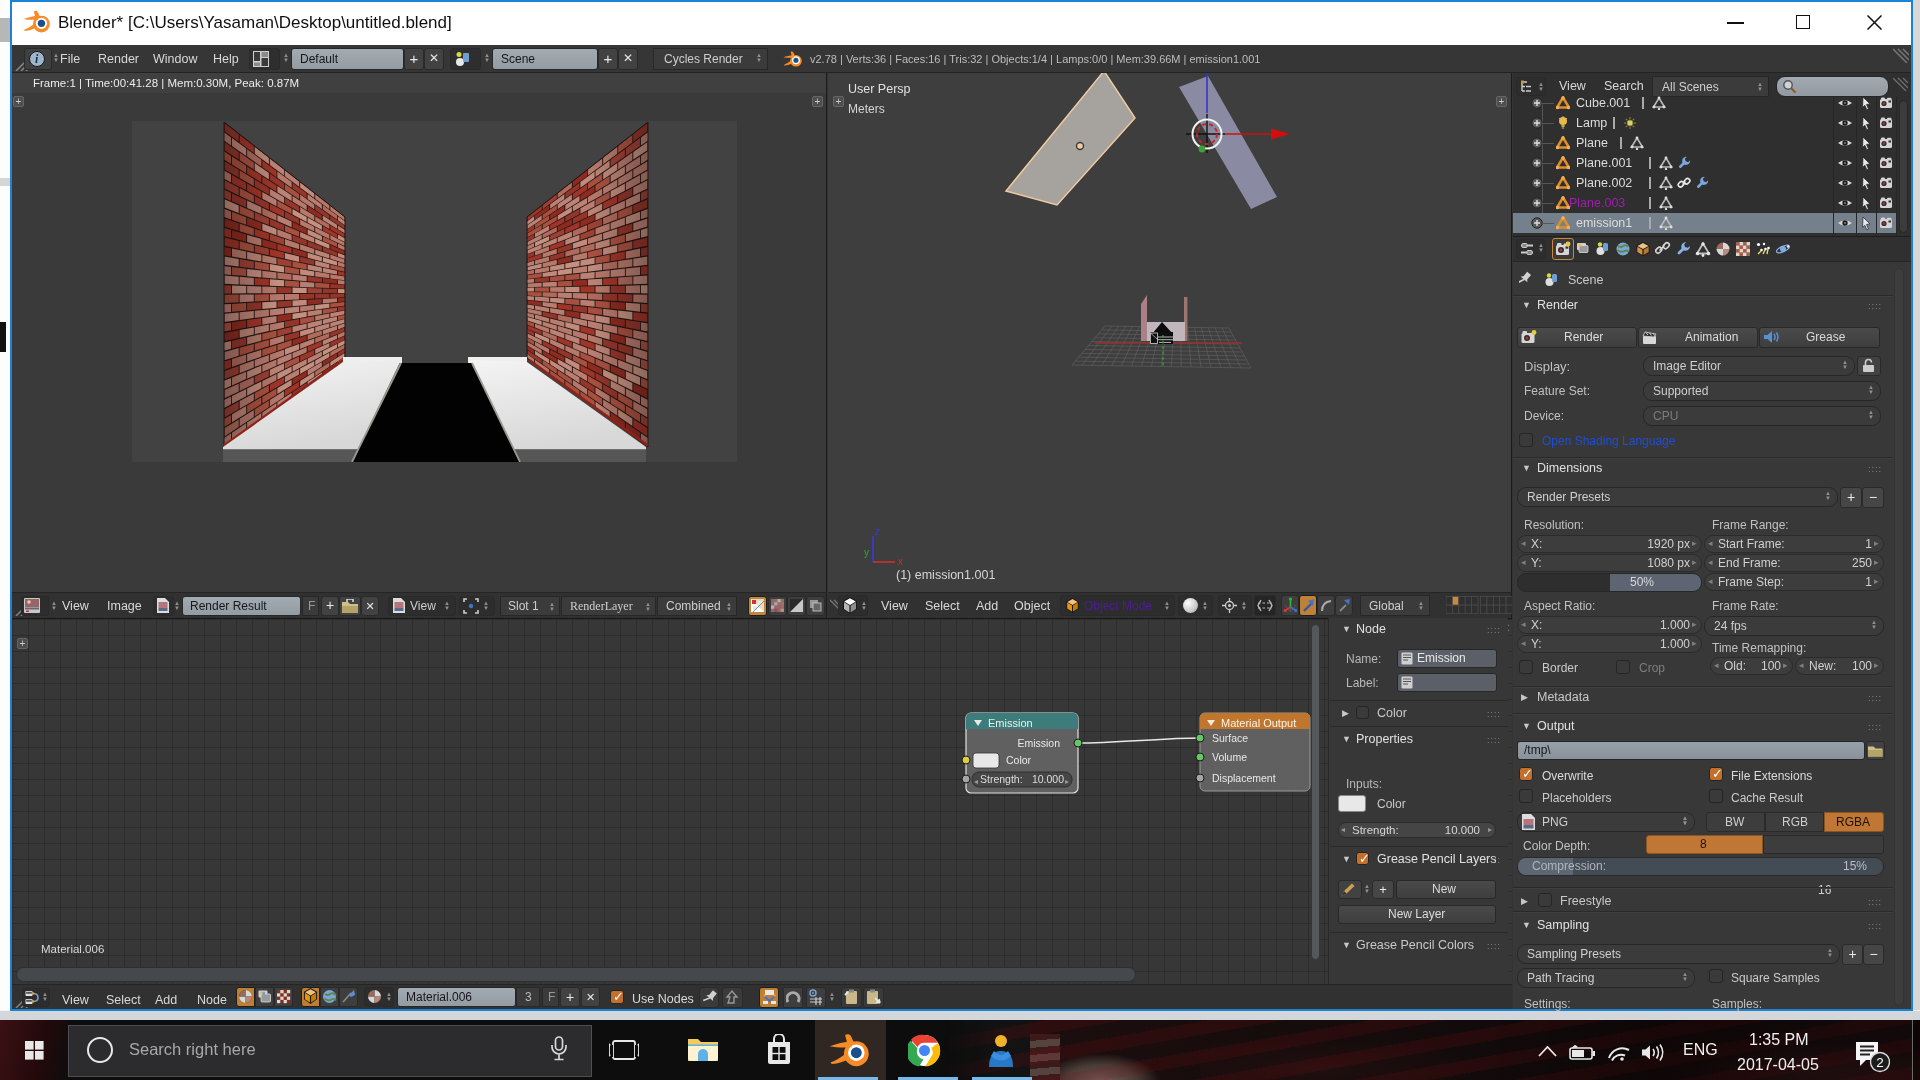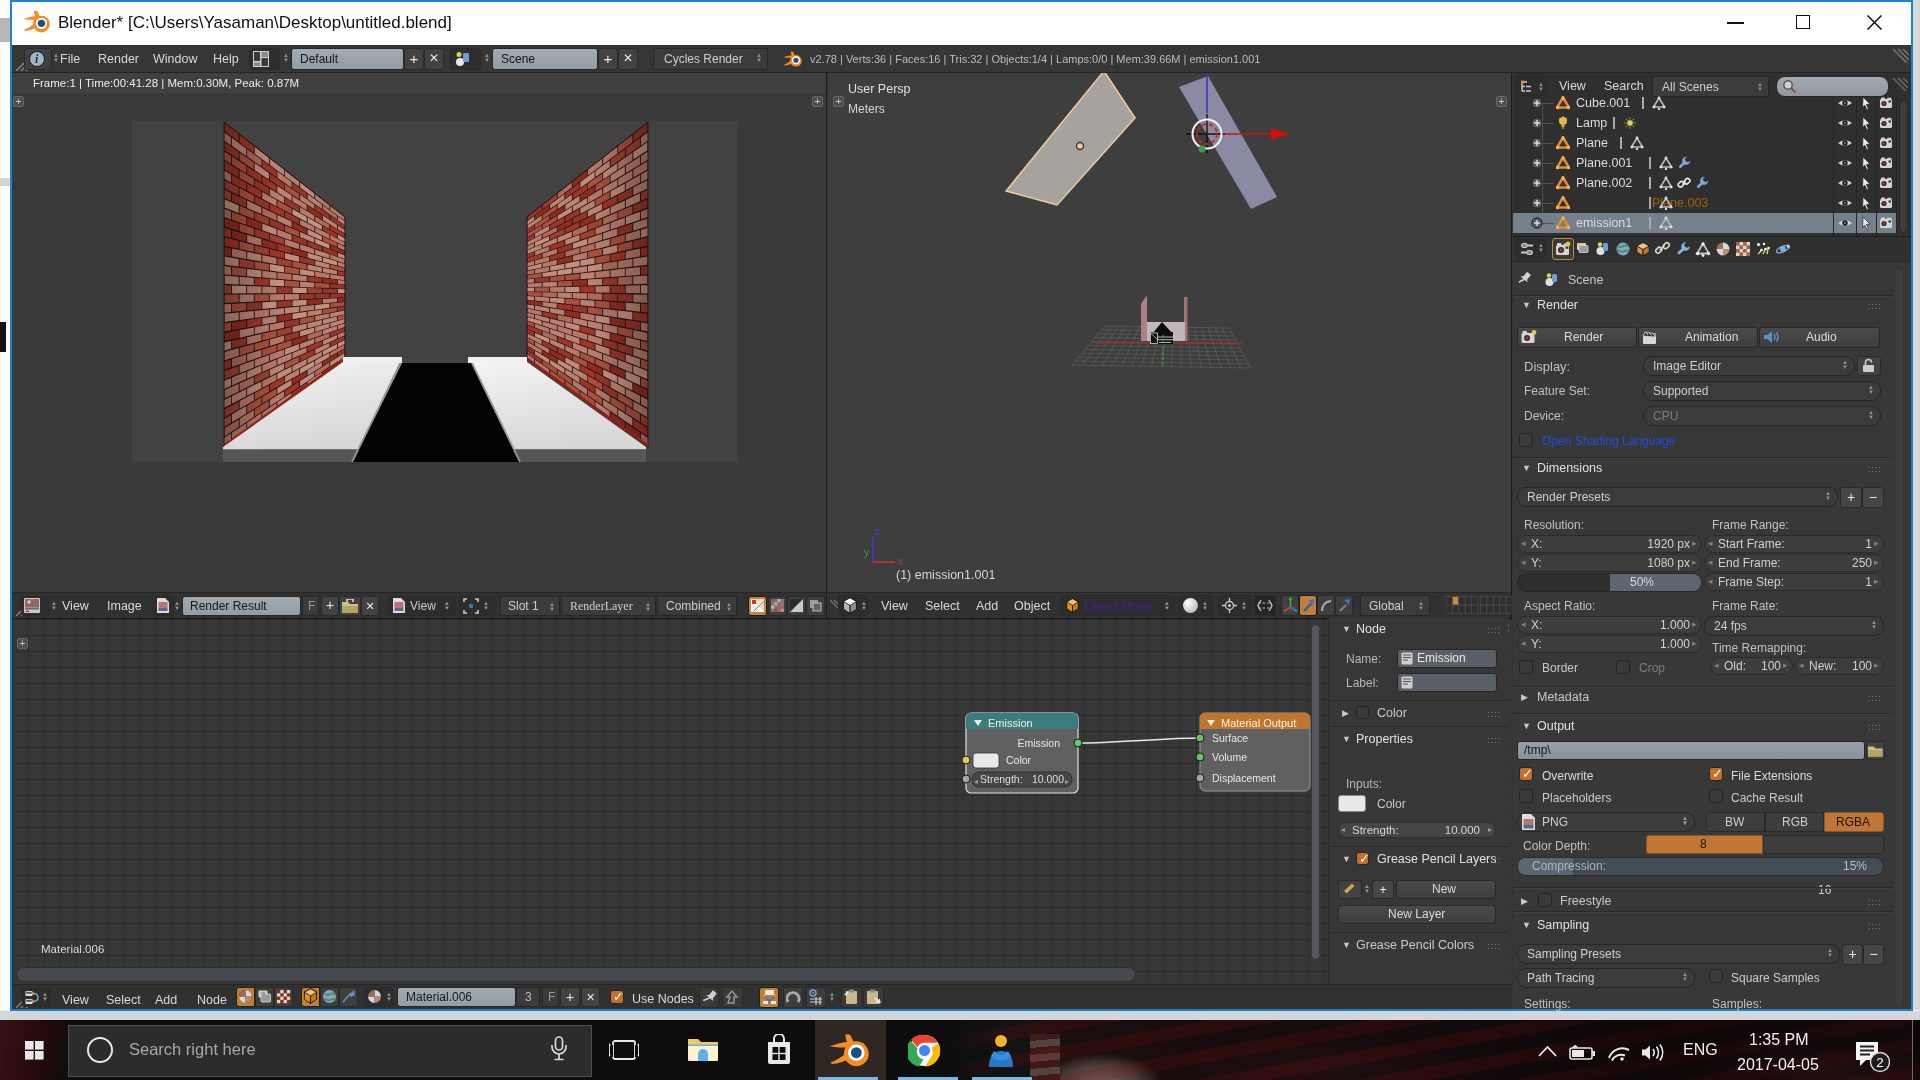--- a/index.html
+++ b/index.html
@@ -1237,7 +1237,7 @@
     <svg class="abs" style="left:1556px;top:196px" width="14" height="14">
         <use href="#i-mesh"></use>
       </svg>
-    <div class="txt" style="left:1652px;top:196px;font-size:12.5px;color:#a16207;">Plane.003</div>
+    <div class="txt" style="left:1569px;top:196px;font-size:12.5px;color:#a21caf;">Plane.003</div>
     <div class="abs" style="left:1649px;top:197px;width:2px;height:12px;background:#aaa;"></div>
     <svg class="abs" style="left:1659px;top:196px" width="14" height="14">
         <use href="#i-meshdata"></use>

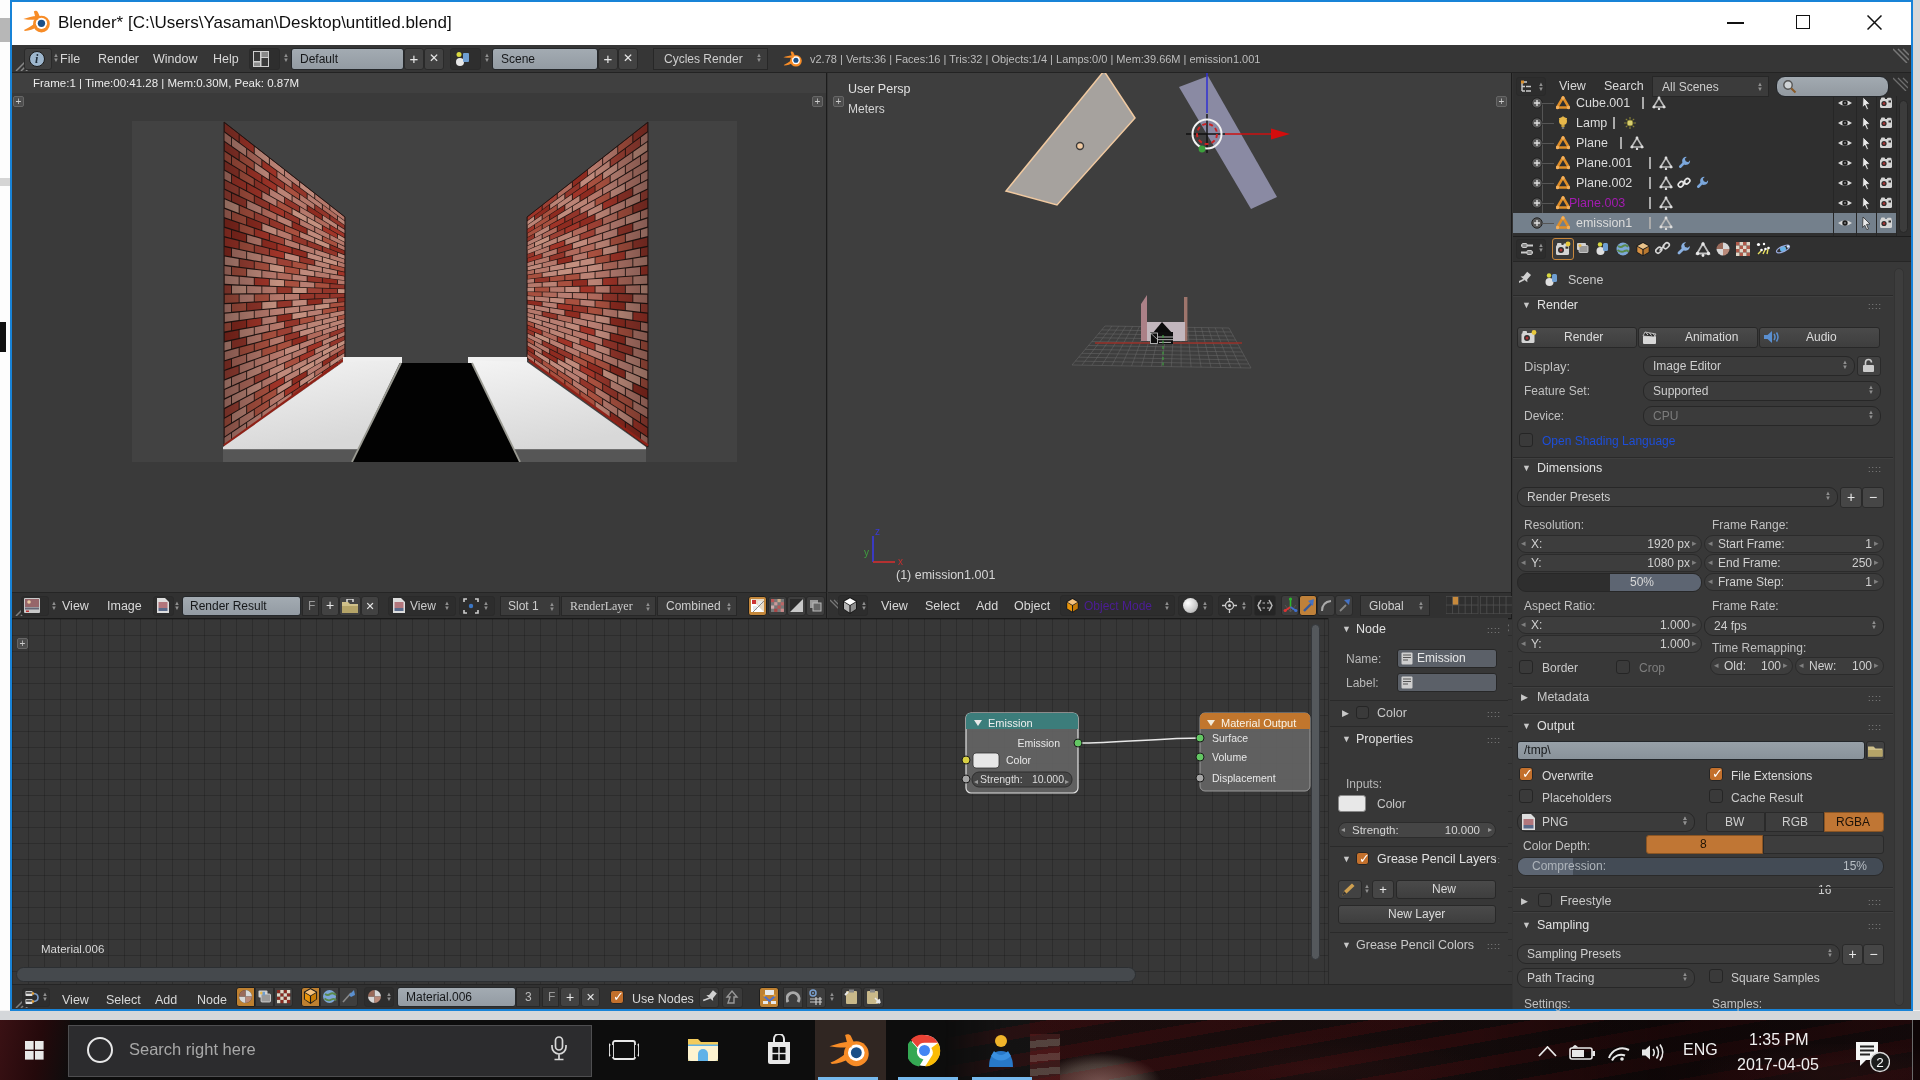--- a/index.html
+++ b/index.html
@@ -1448,7 +1448,7 @@
     <div class="abs" style="left:1638px;top:327px;width:120px;height:21px;background:linear-gradient(#4a4a4a,#3e3e3e);border:1px solid #282828;border-radius:3px;"></div>
     <div class="txt" style="left:1685px;top:330px;font-size:12px;color:#dadada;">Animation</div>
     <div class="abs" style="left:1759px;top:327px;width:121px;height:21px;background:linear-gradient(#4a4a4a,#3e3e3e);border:1px solid #282828;border-radius:3px;"></div>
-    <div class="txt" style="left:1806px;top:330px;font-size:12px;color:#dadada;">Audio</div>
+    <div class="txt" style="left:1806px;top:330px;font-size:12px;color:#dadada;">Grease</div>
     <svg class="abs" style="left:1521px;top:330px" width="16" height="15">
         <rect x="0.5" y="3" width="13" height="10" rx="1.5" fill="#d5d5d5"></rect>
         <rect x="1.5" y="1" width="4.5" height="3" rx="1" fill="#d5d5d5"></rect>

